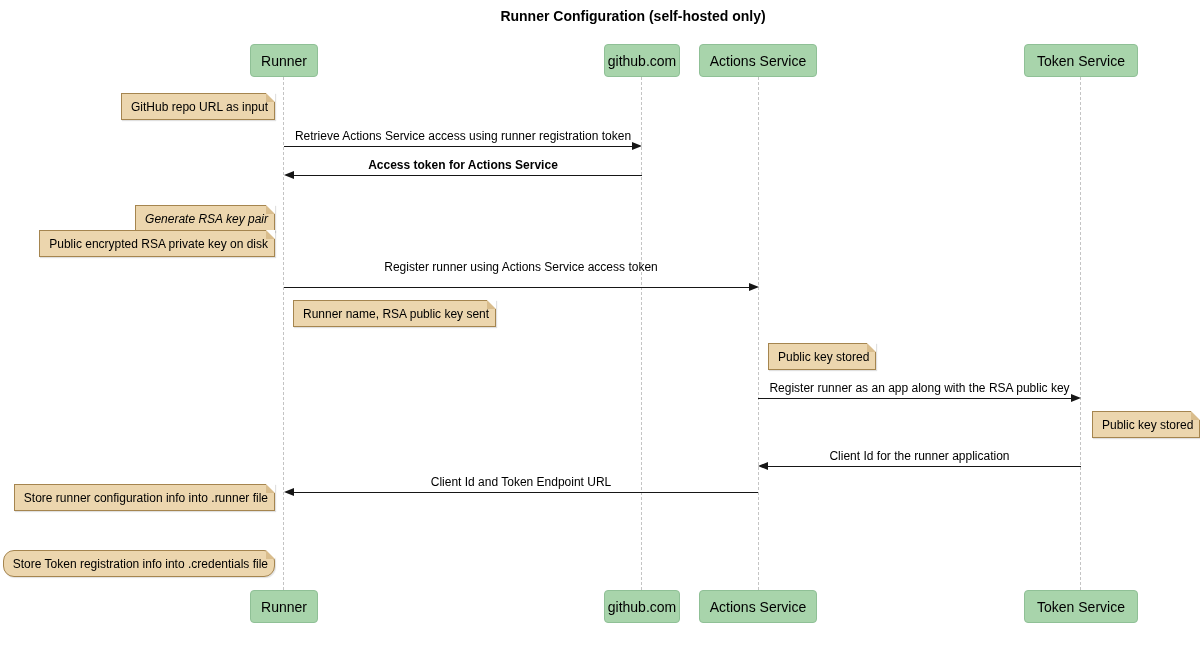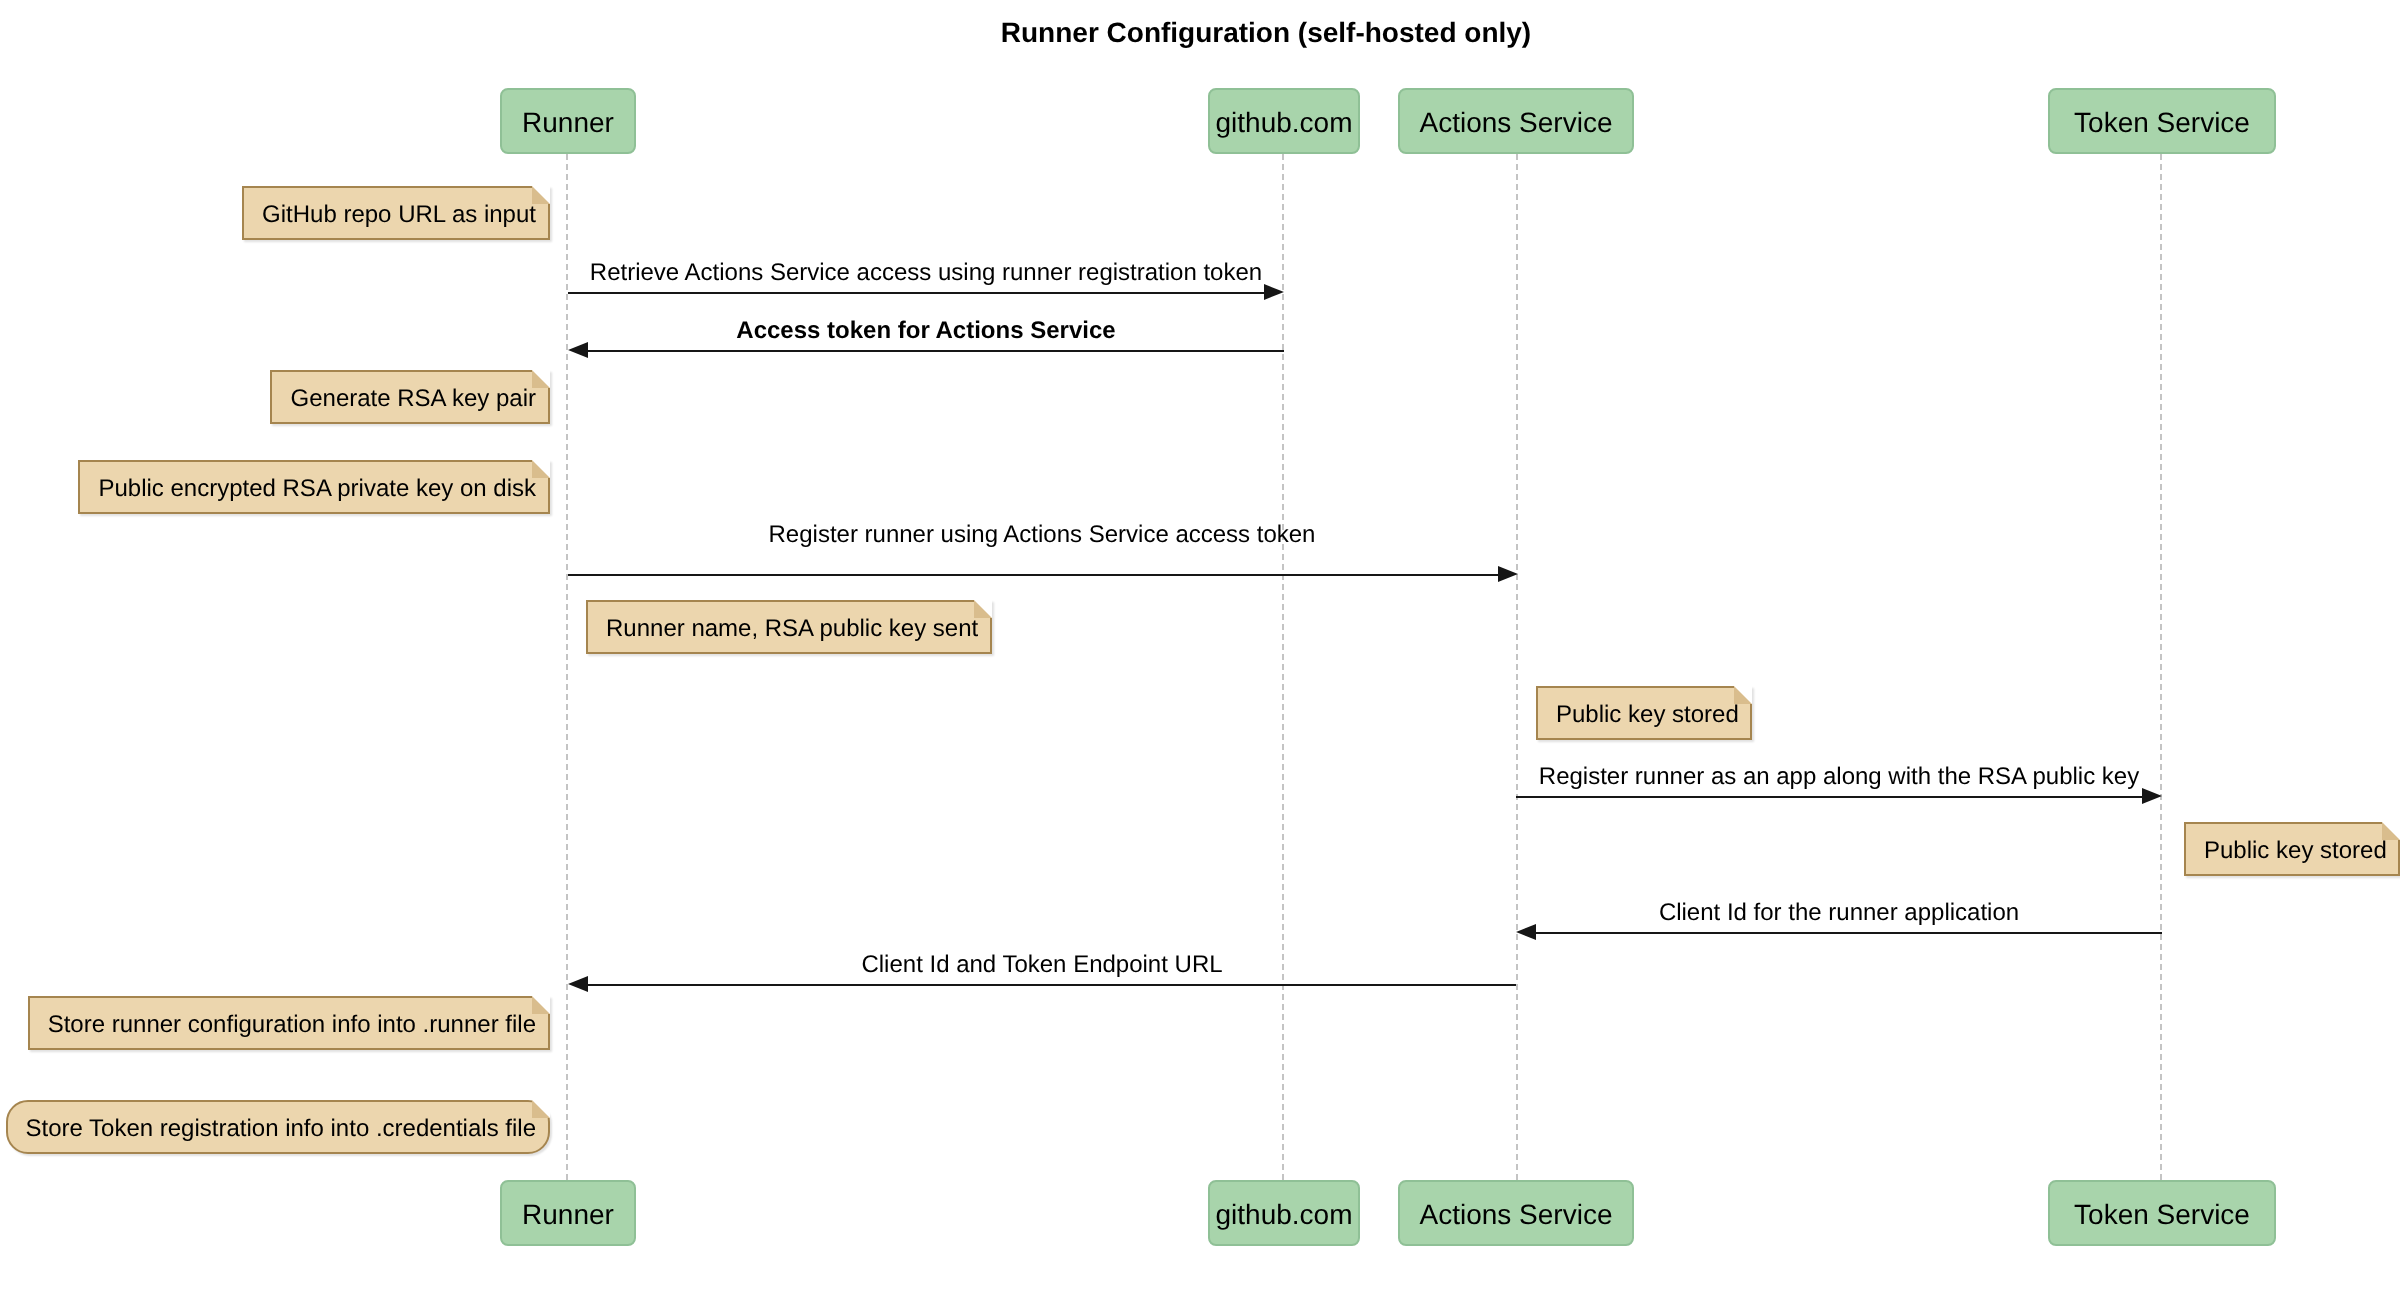--- a/index.html
+++ b/index.html
@@ -146,7 +146,7 @@
   <div class="arrow arrow-left" style="left:284px; top:488px;"></div>
 
   <div class="note" style="right:925px; top:93px;">GitHub repo URL as input</div>
-  <div class="note" style="right:925px; top:185px;">Generate RSA key pair</div>
+  <div class="note" style="right:925px; top:205px;font-style:italic;">Generate RSA key pair</div>
   <div class="note" style="right:925px; top:230px;">Public encrypted RSA private key on disk</div>
   <div class="note" style="left:293px;  top:300px;">Runner name, RSA public key sent</div>
   <div class="note" style="left:768px;  top:343px;">Public key stored</div>

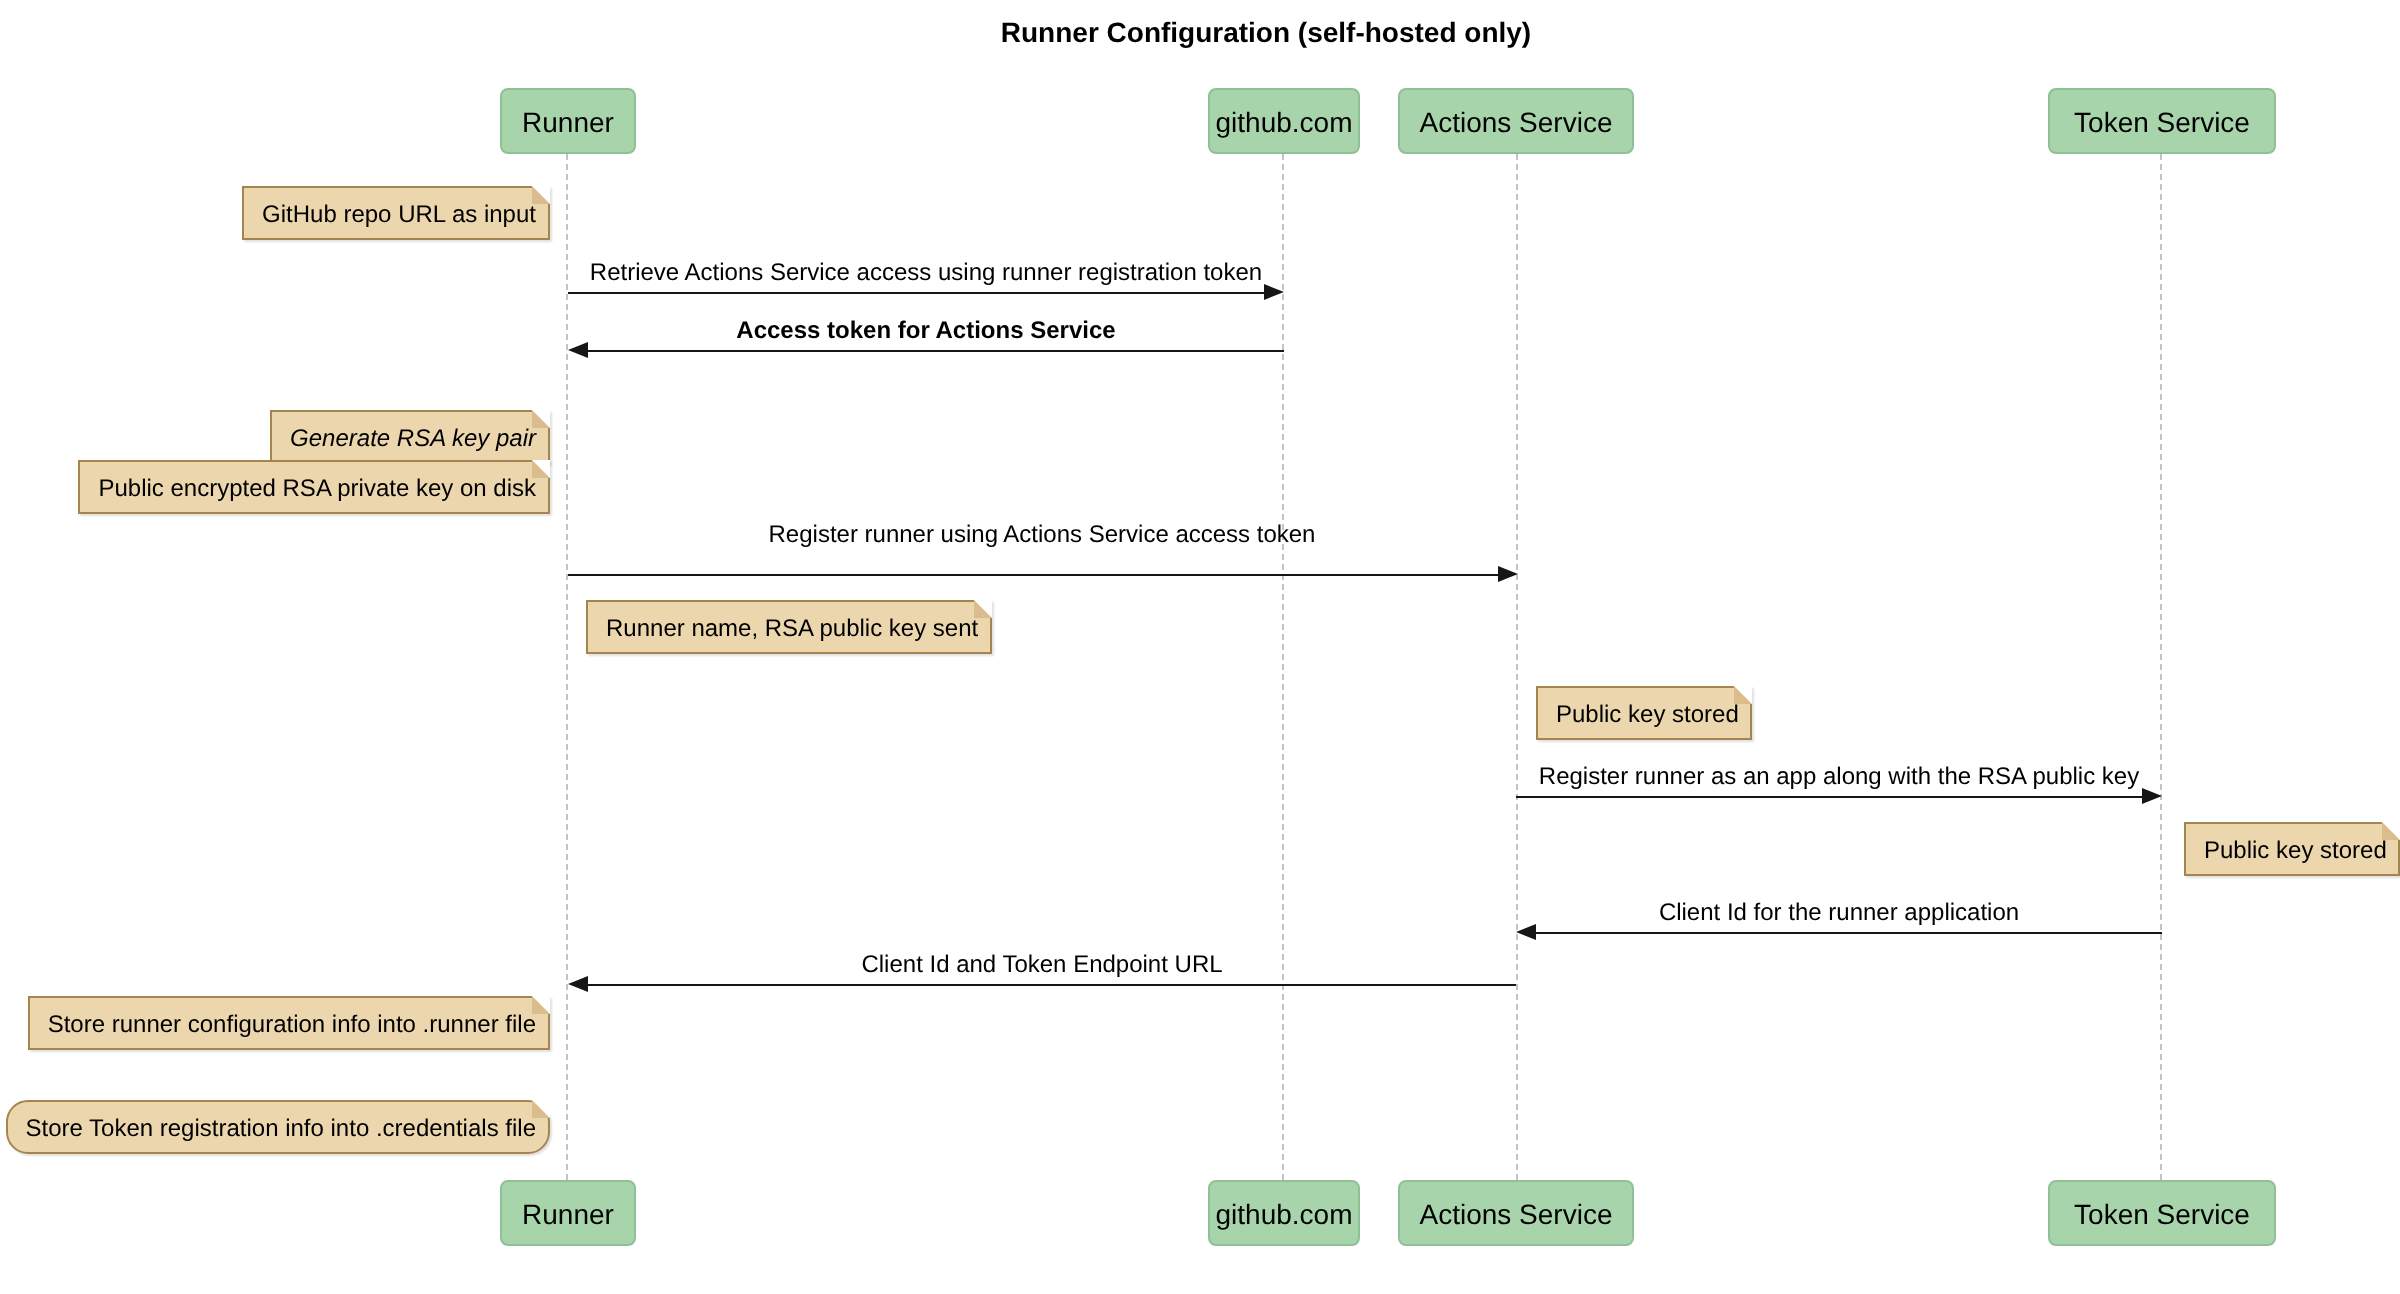--- a/index.html
+++ b/index.html
@@ -151,7 +151,7 @@
   <div class="note" style="left:293px;  top:300px;">Runner name, RSA public key sent</div>
   <div class="note" style="left:768px;  top:343px;">Public key stored</div>
   <div class="note" style="left:1092px; top:411px;">Public key stored</div>
-  <div class="note" style="right:925px; top:498px;">Store runner configuration info into .runner file</div>
+  <div class="note" style="right:925px; top:484px;">Store runner configuration info into .runner file</div>
   <div class="note" style="right:925px; top:550px;border-radius:11px;">Store Token registration info into .credentials file</div>
 
 </div>

